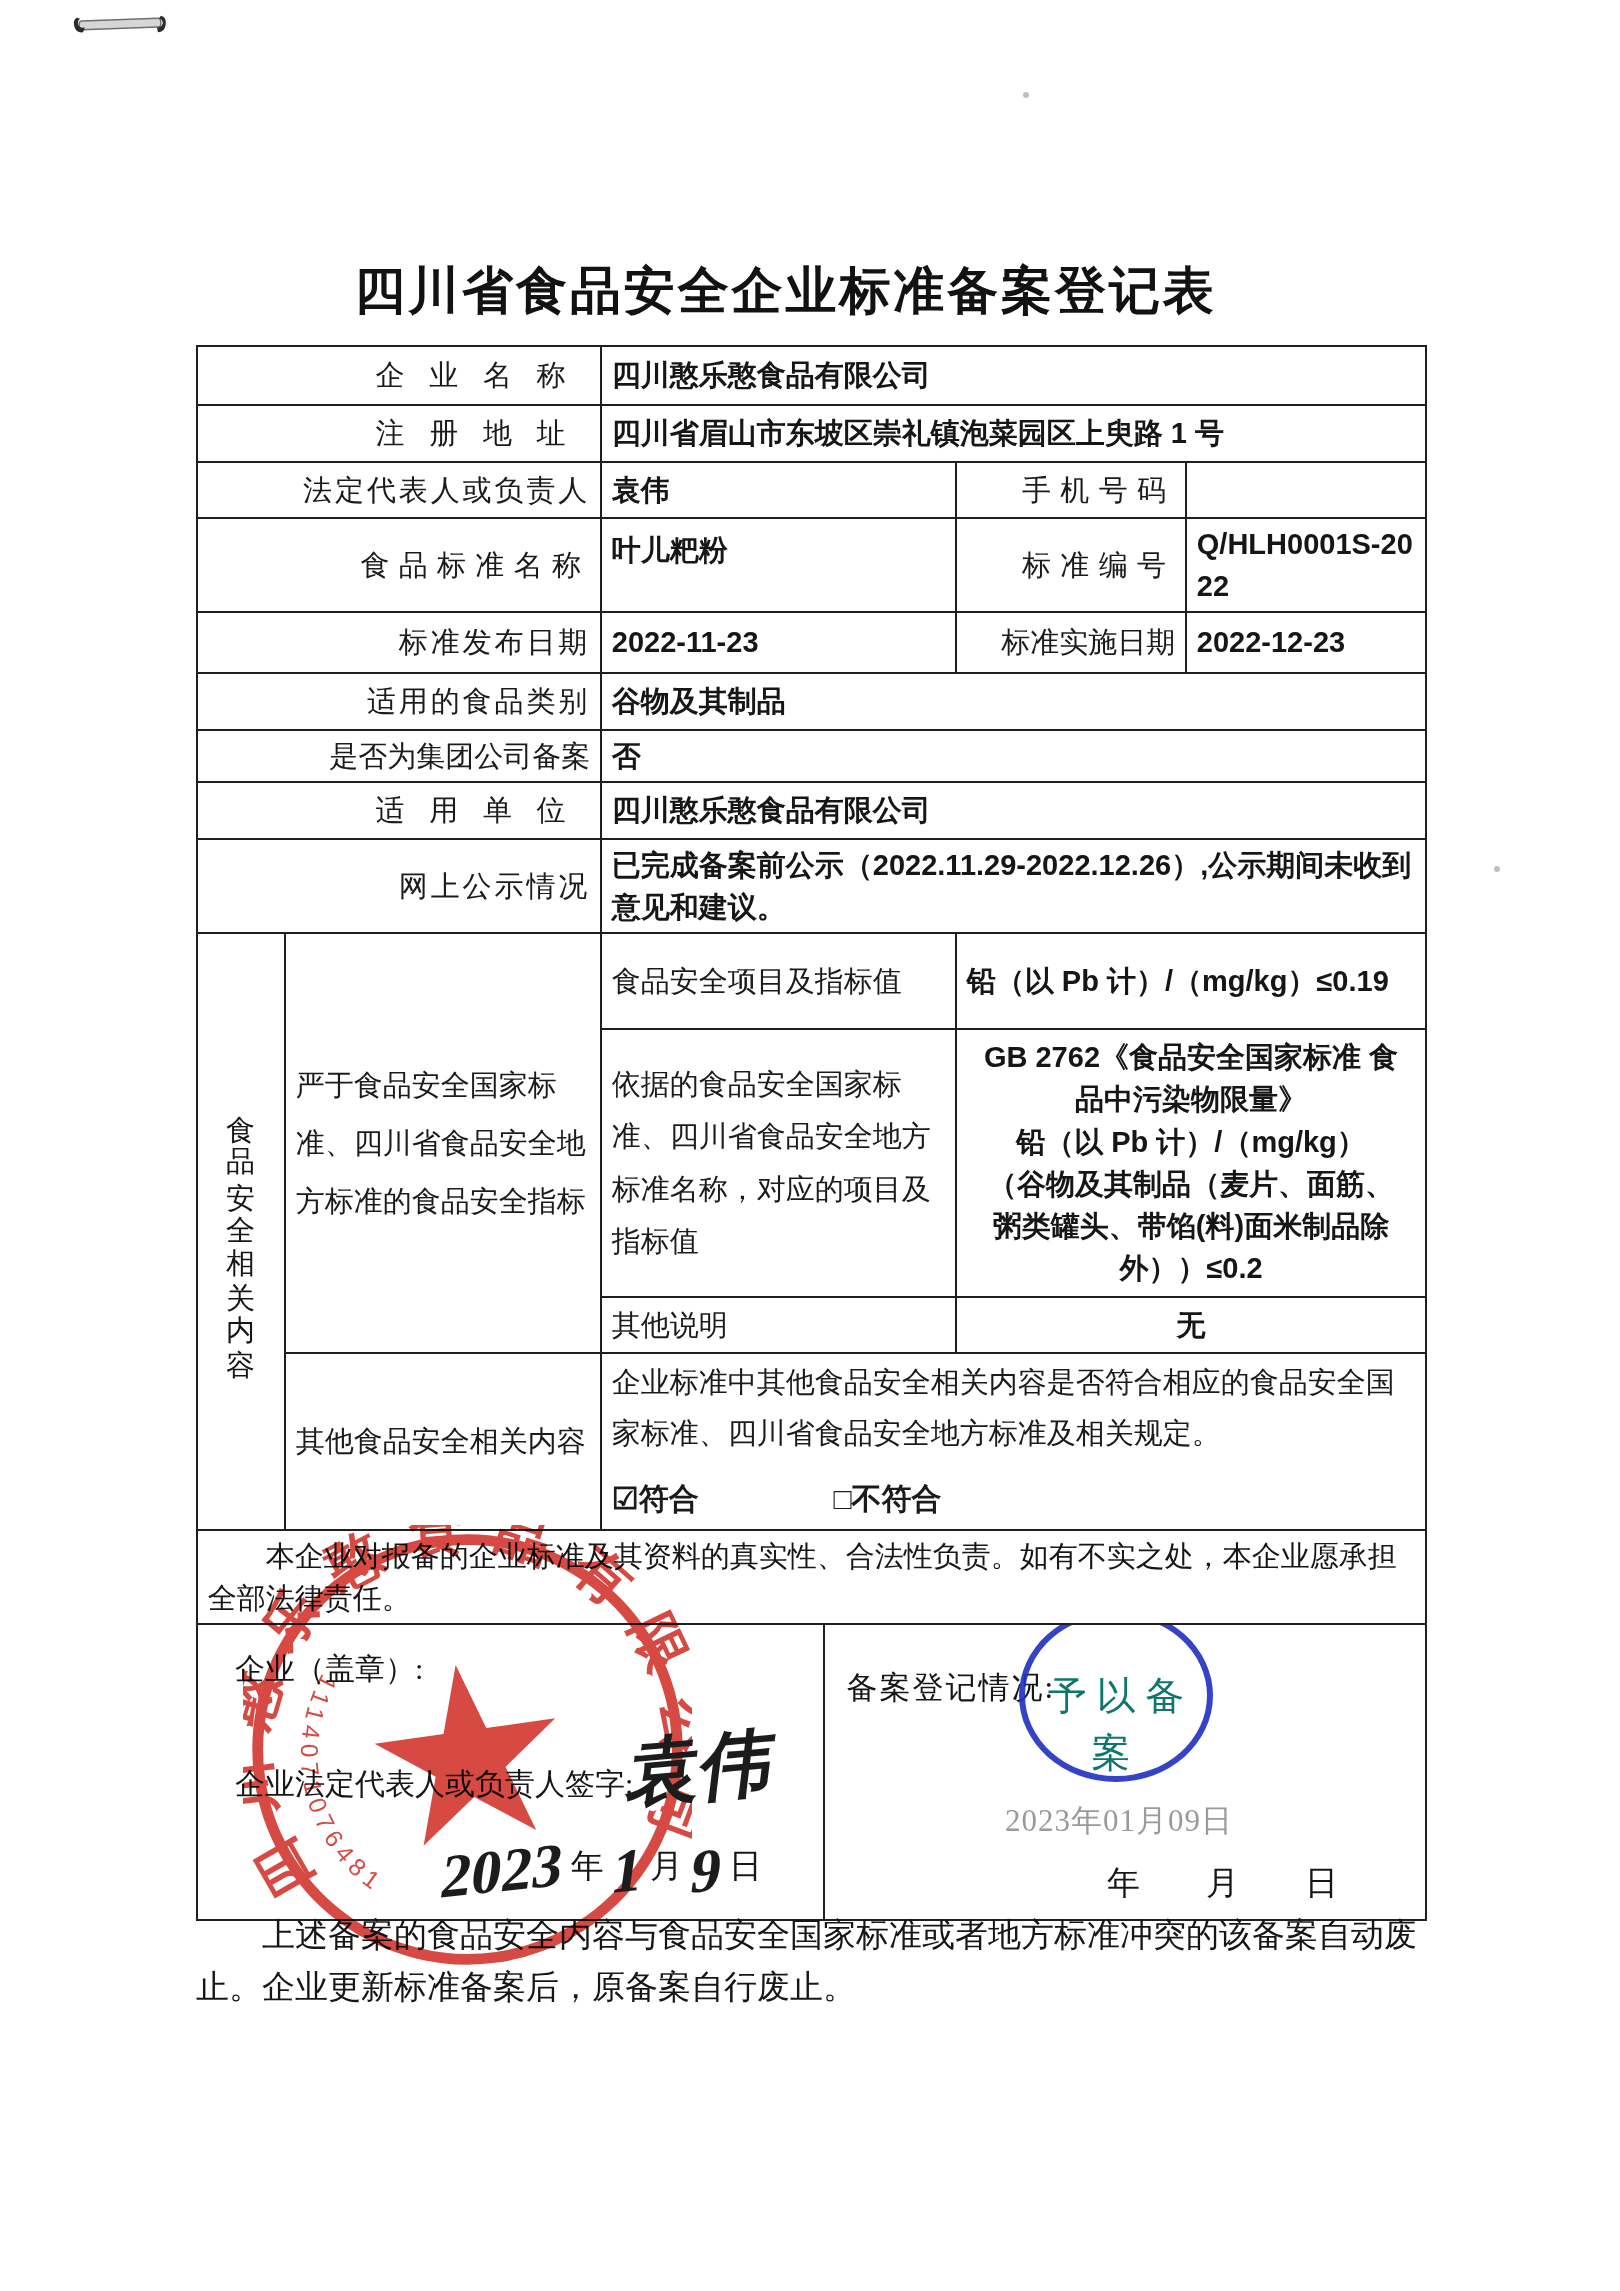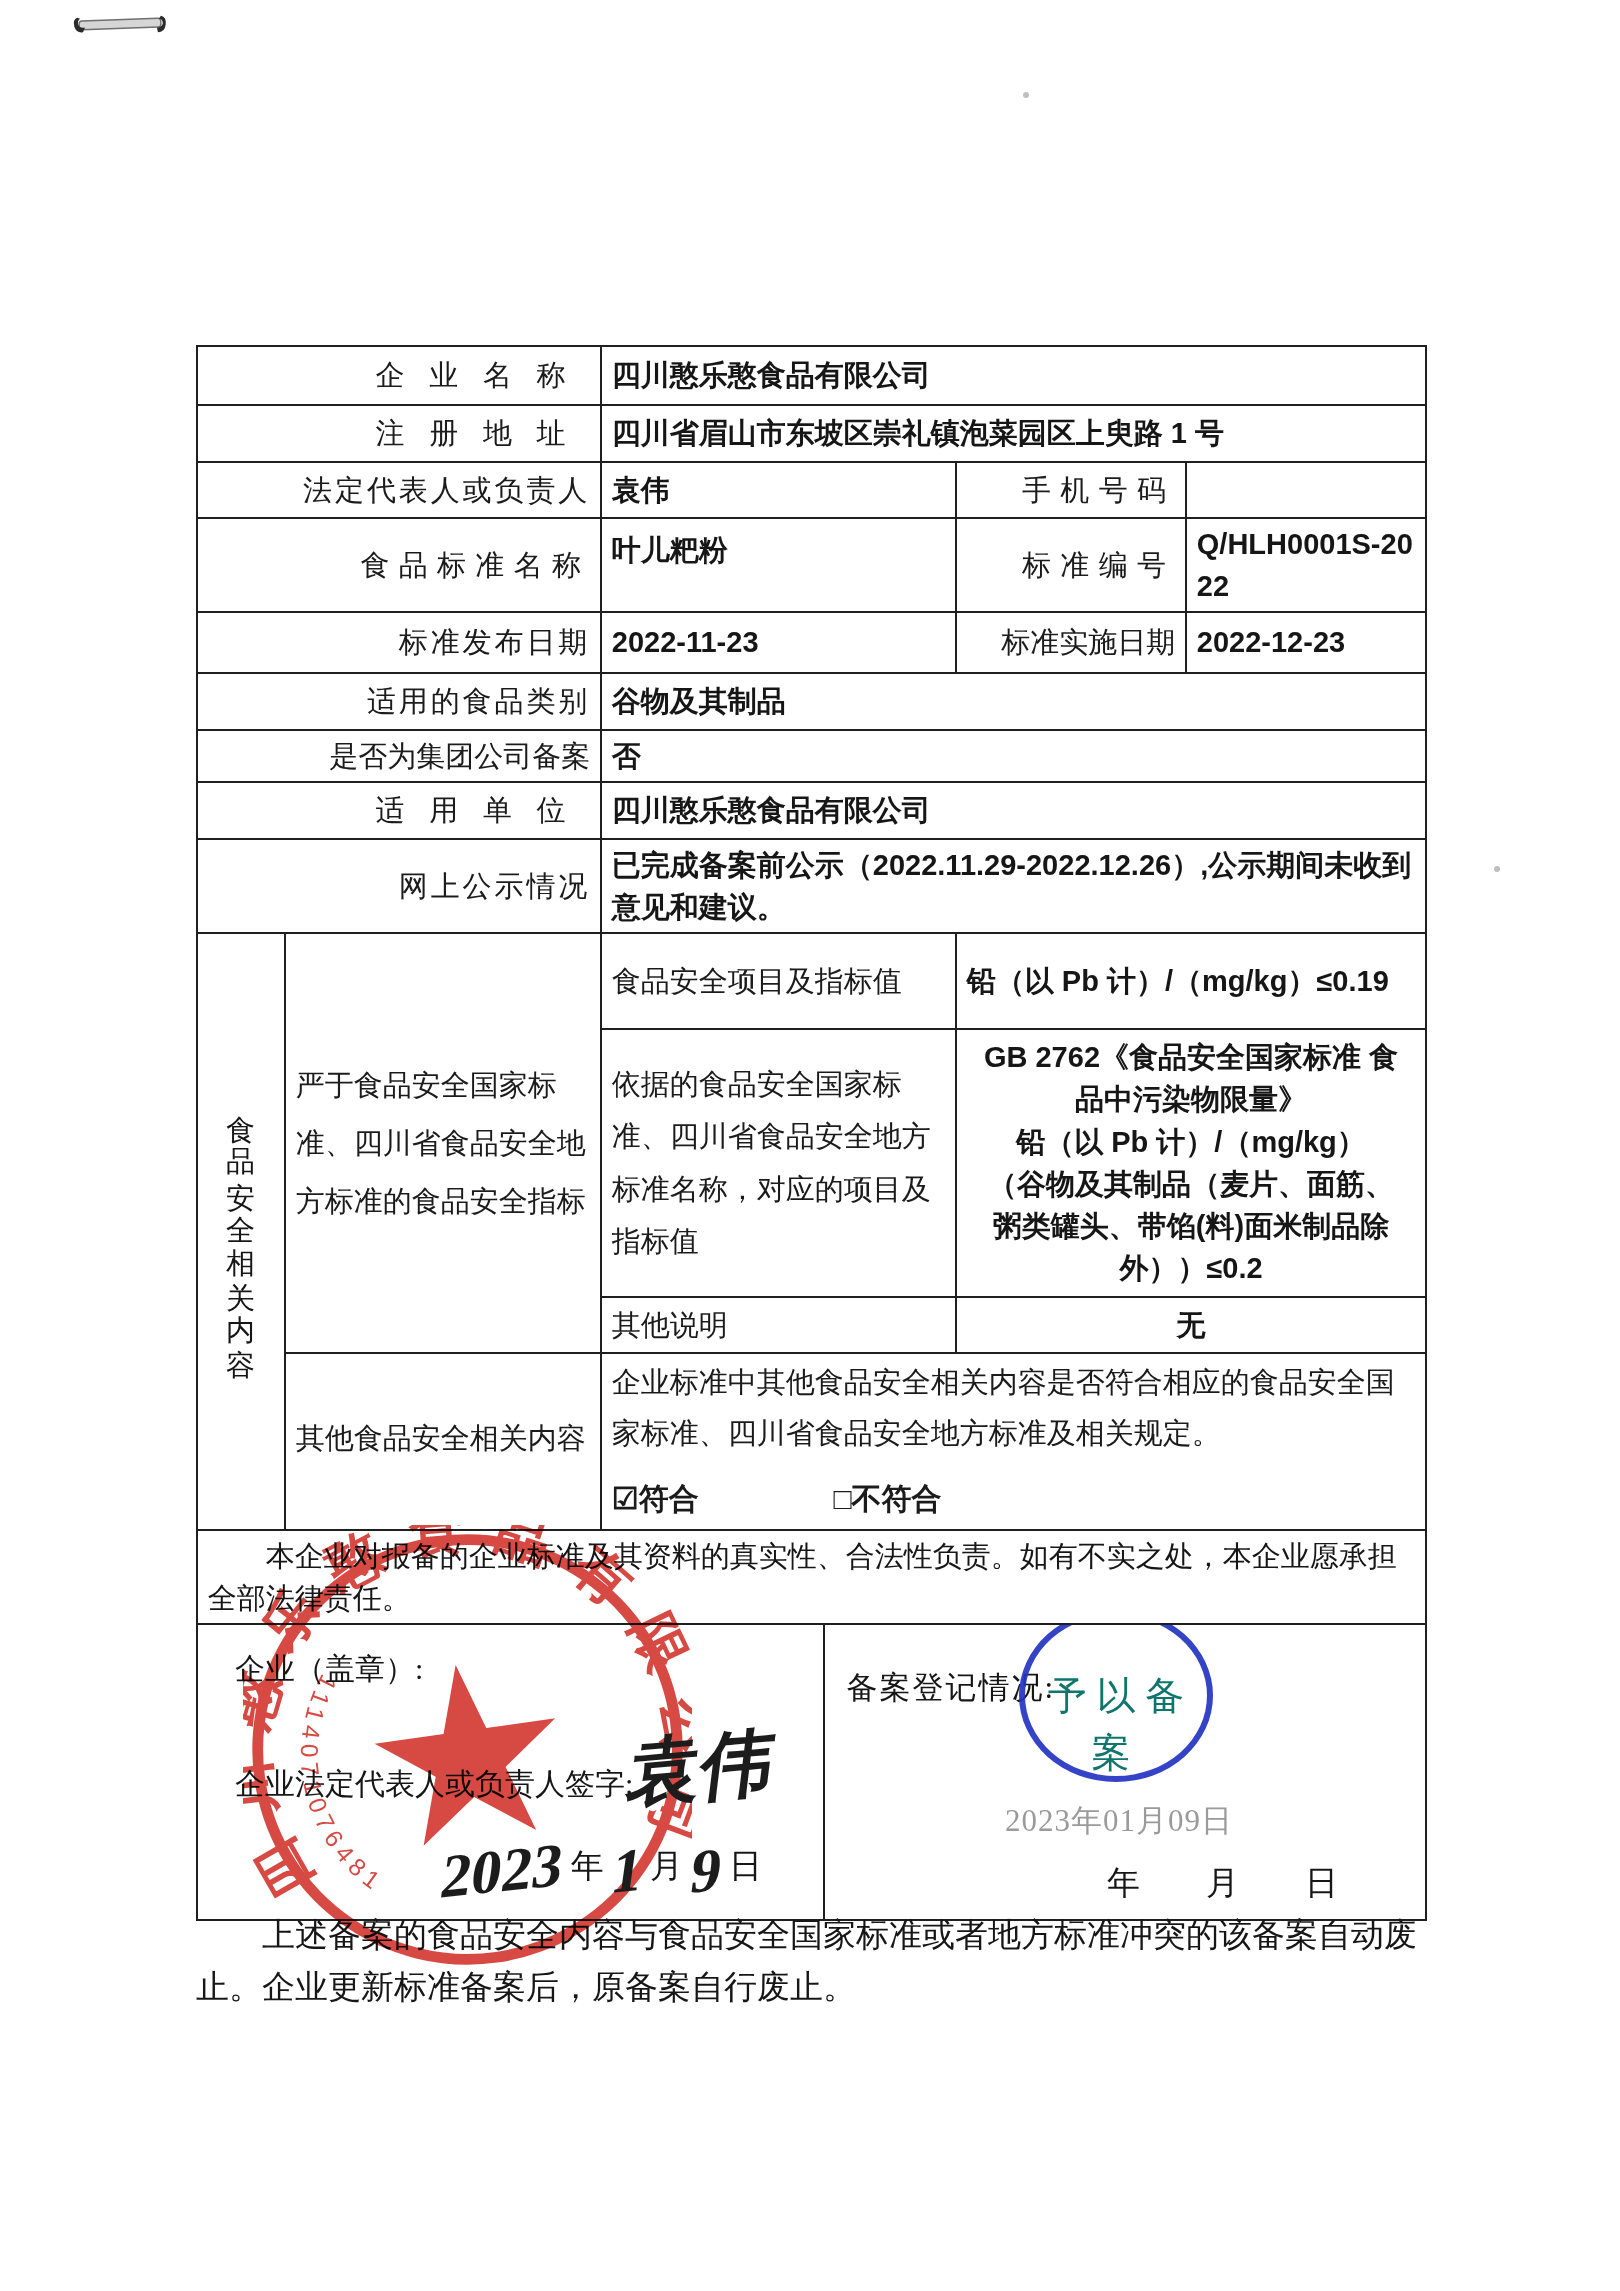--- a/index.html
+++ b/index.html
@@ -73,6 +73,7 @@
   <div class="speck" style="left:1023px;top:92px;"></div>
   <div class="speck" style="left:1494px;top:866px;"></div>
 
+  <div class="doc-title">四川省食品安全企业标准备案登记表</div>
 
   <table class="form">
     <colgroup>

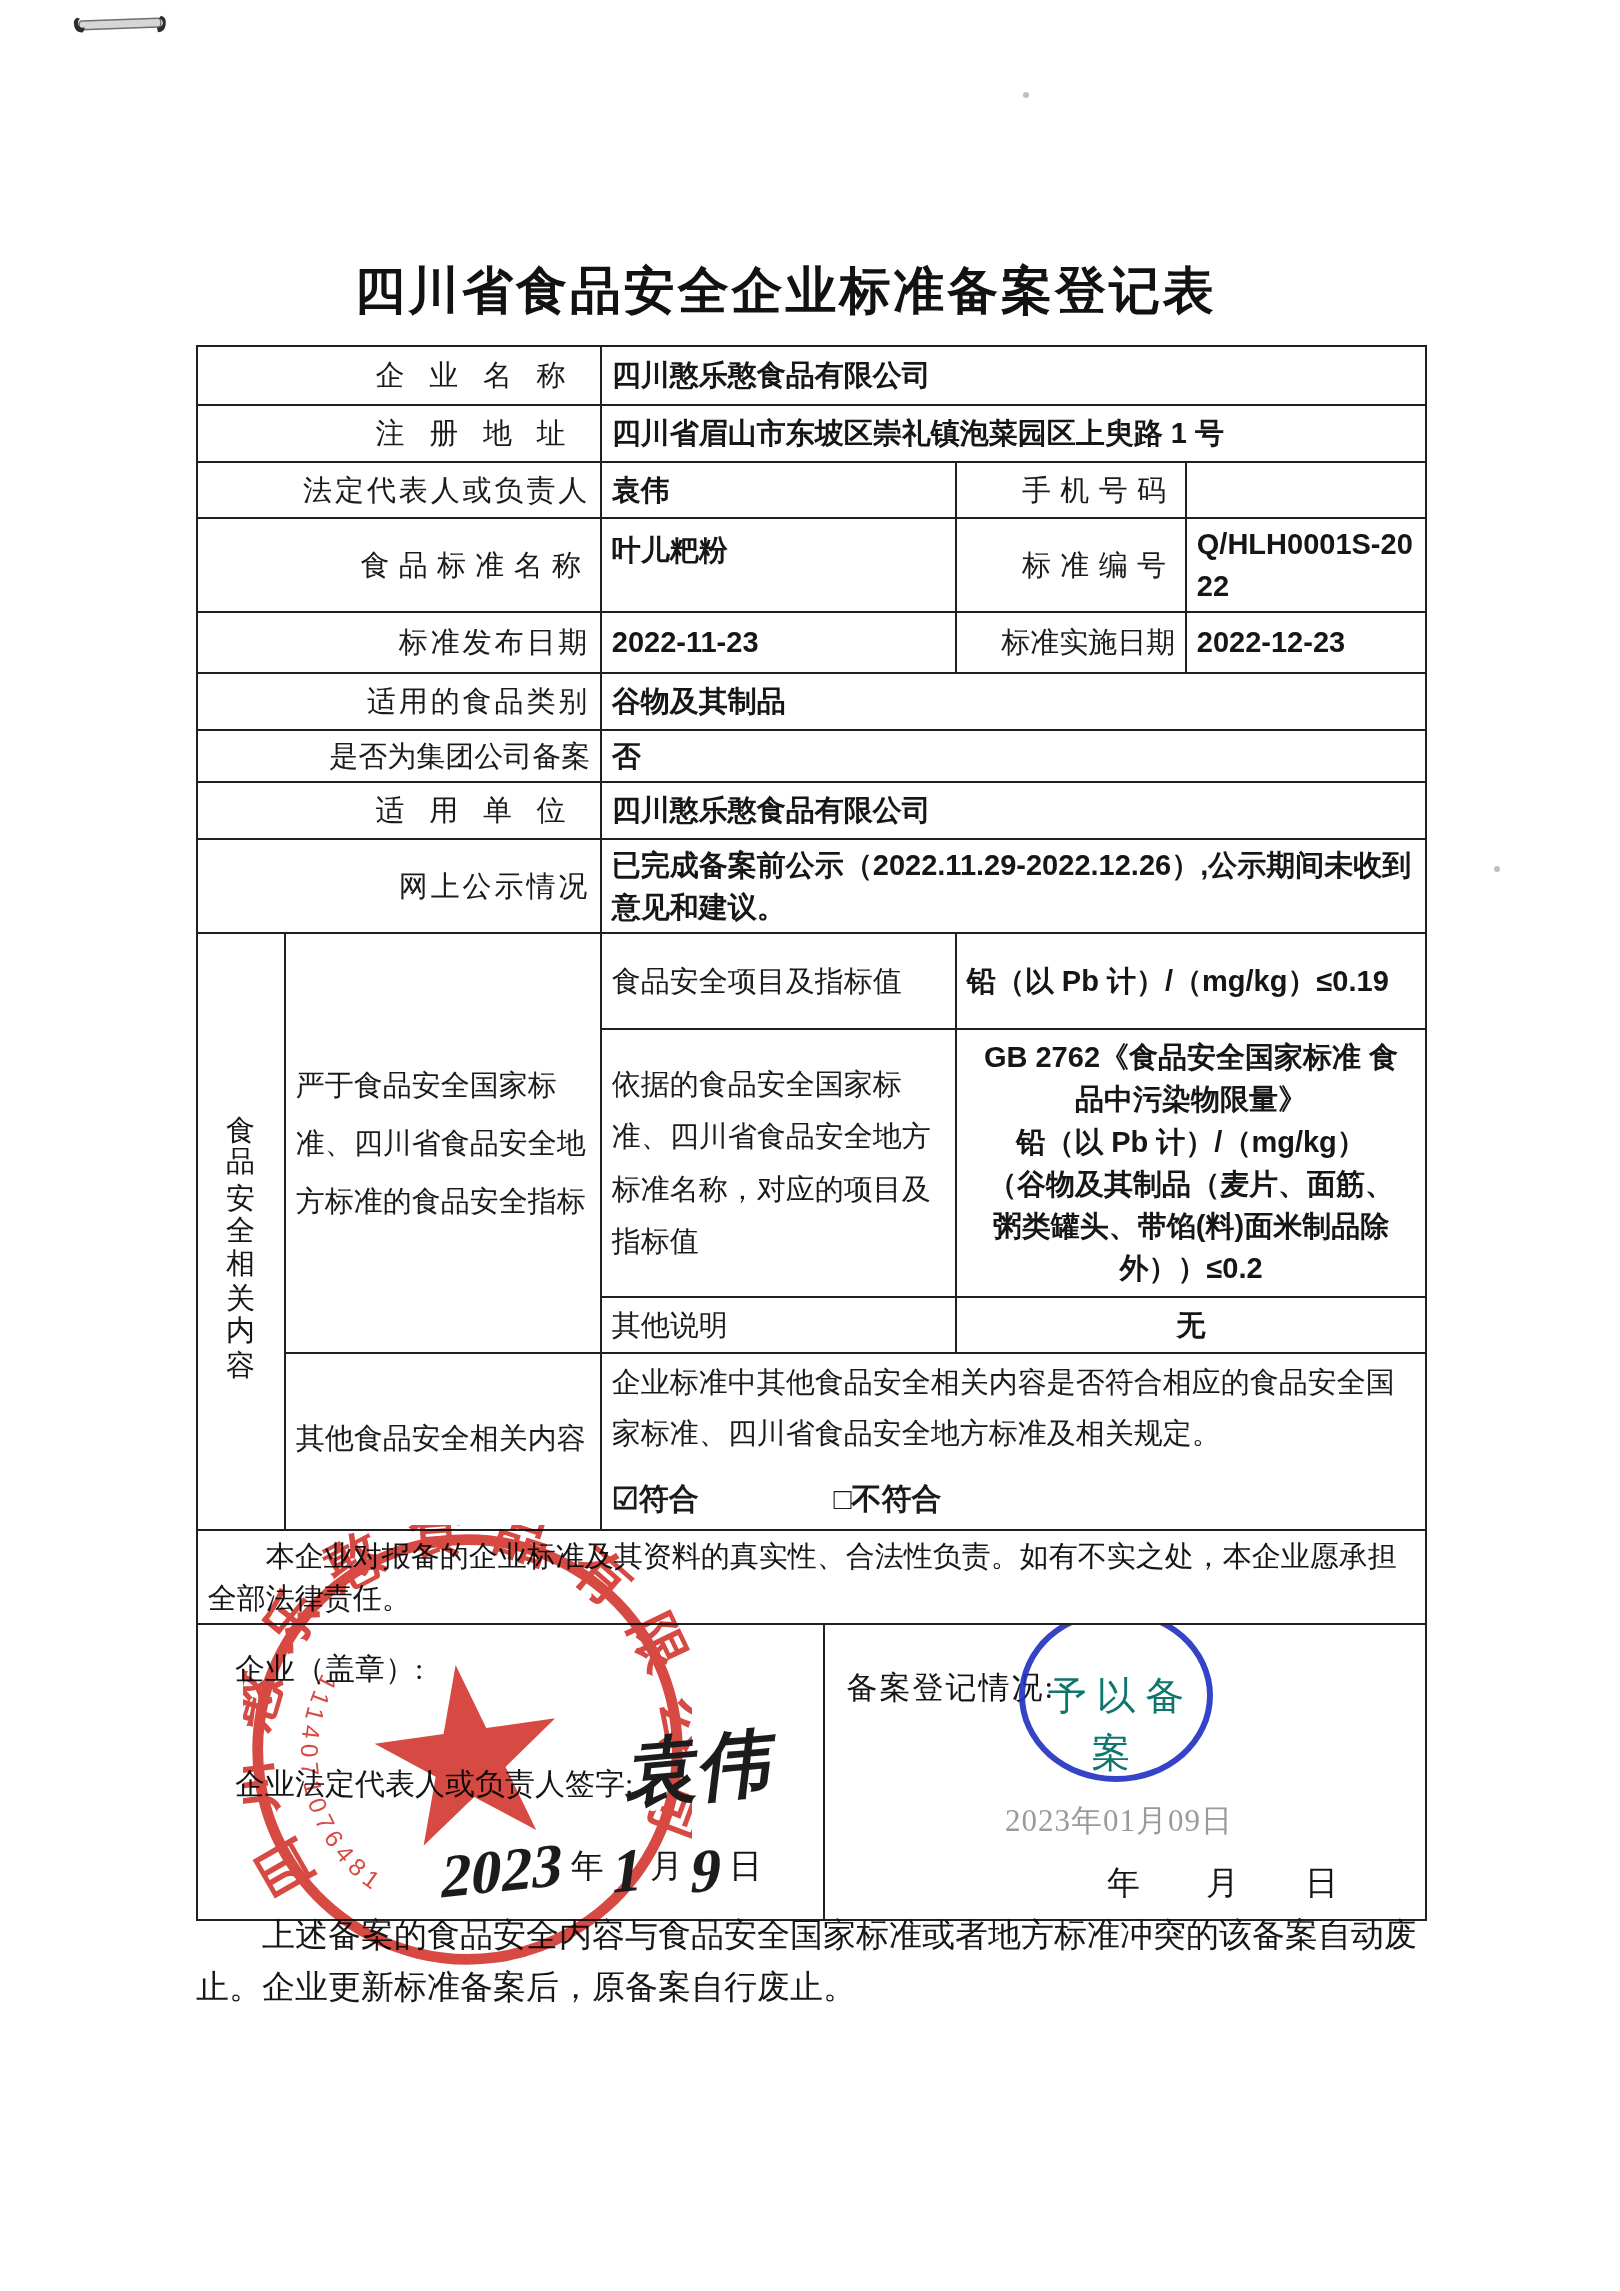--- a/index.html
+++ b/index.html
@@ -149,7 +149,7 @@
         <td colspan="2" class="val-center">无</td>
       </tr>
       <tr style="height:176px">
-        <td class="lbl-left" style="line-height:2.0;font-family:Liberation Mono, monospace;">其他食品安全相关内容</td>
+        <td class="lbl-left" style="line-height:2.0;">其他食品安全相关内容</td>
         <td colspan="4" class="lbl-left" style="line-height:1.75;">
           <span>企业标准中其他食品安全相关内容是否符合相应的食品安全国家标准、四川省食品安全地方标准及相关规定。</span>
           <div class="checkline">

